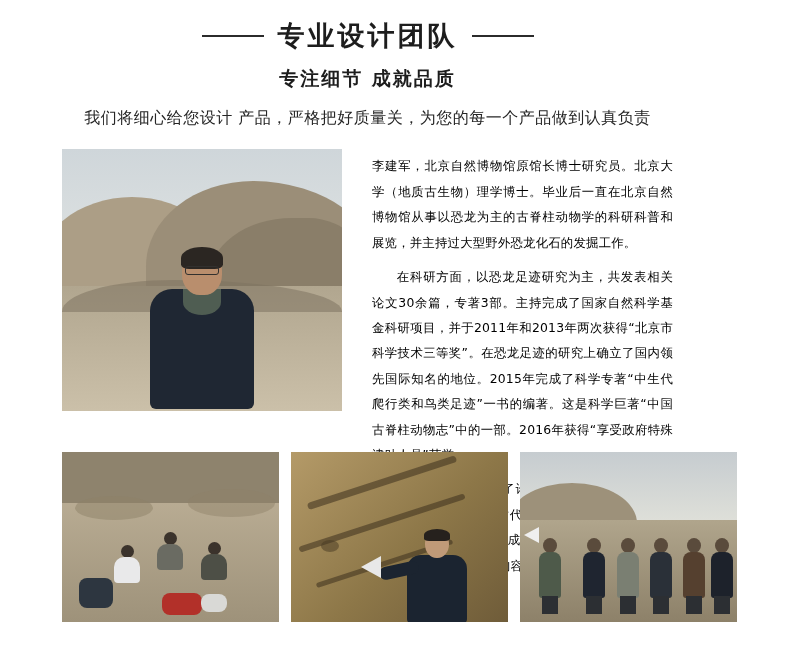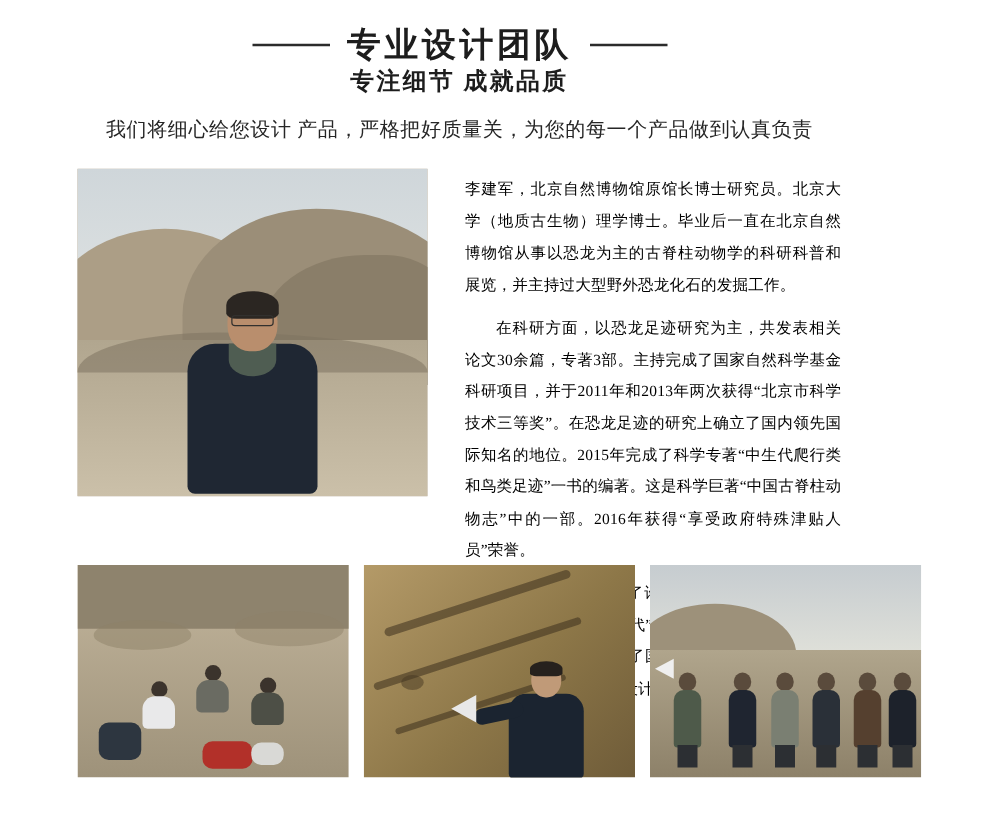--- a/index.html
+++ b/index.html
@@ -19,7 +19,6 @@
     width: 735px;
     height: 652px;
     background: #fff;
-    font-family: Liberation Serif, serif;
   }
 
   

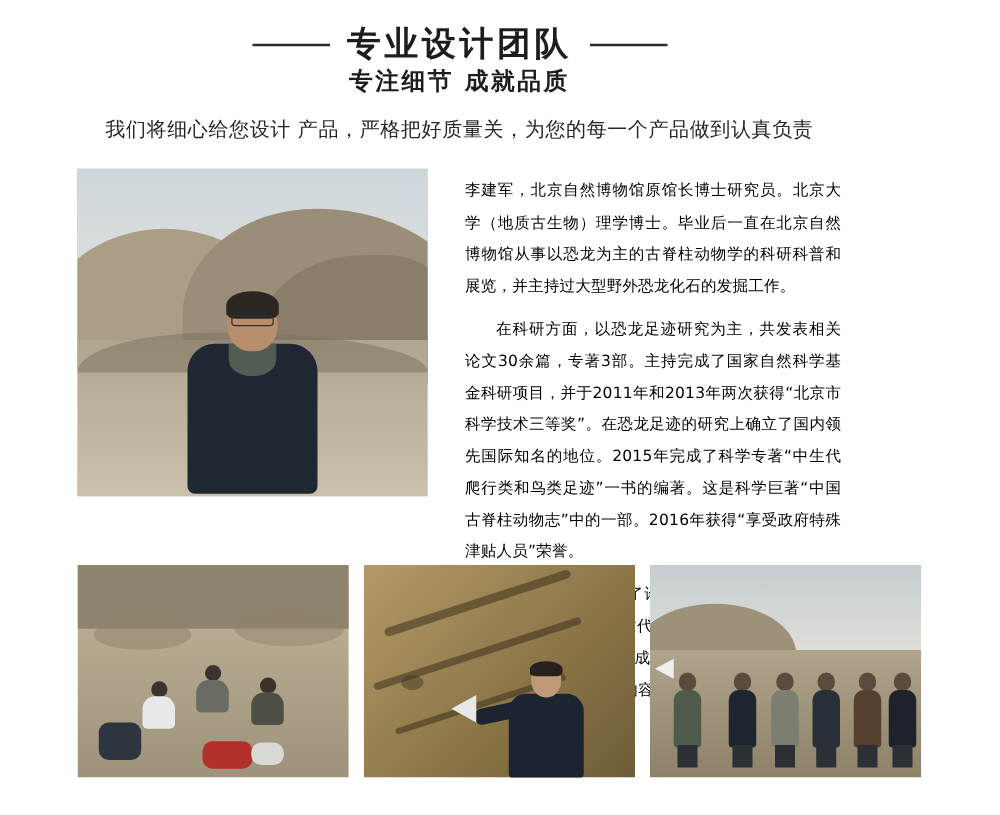--- a/index.html
+++ b/index.html
@@ -49,6 +49,7 @@
   }
 
   .sub-title {
+    margin-top: 14px;
     font-size: 19px;
     font-weight: bold;
     letter-spacing: 2px;

